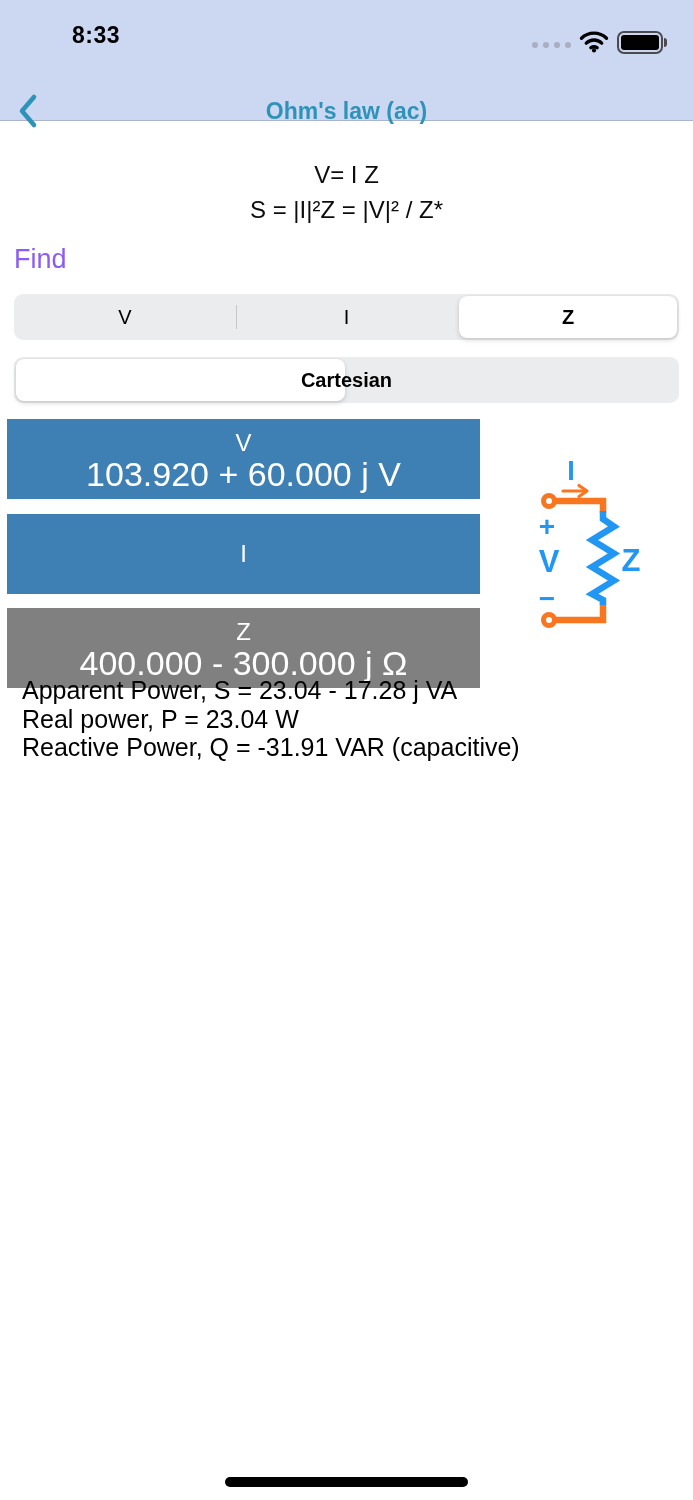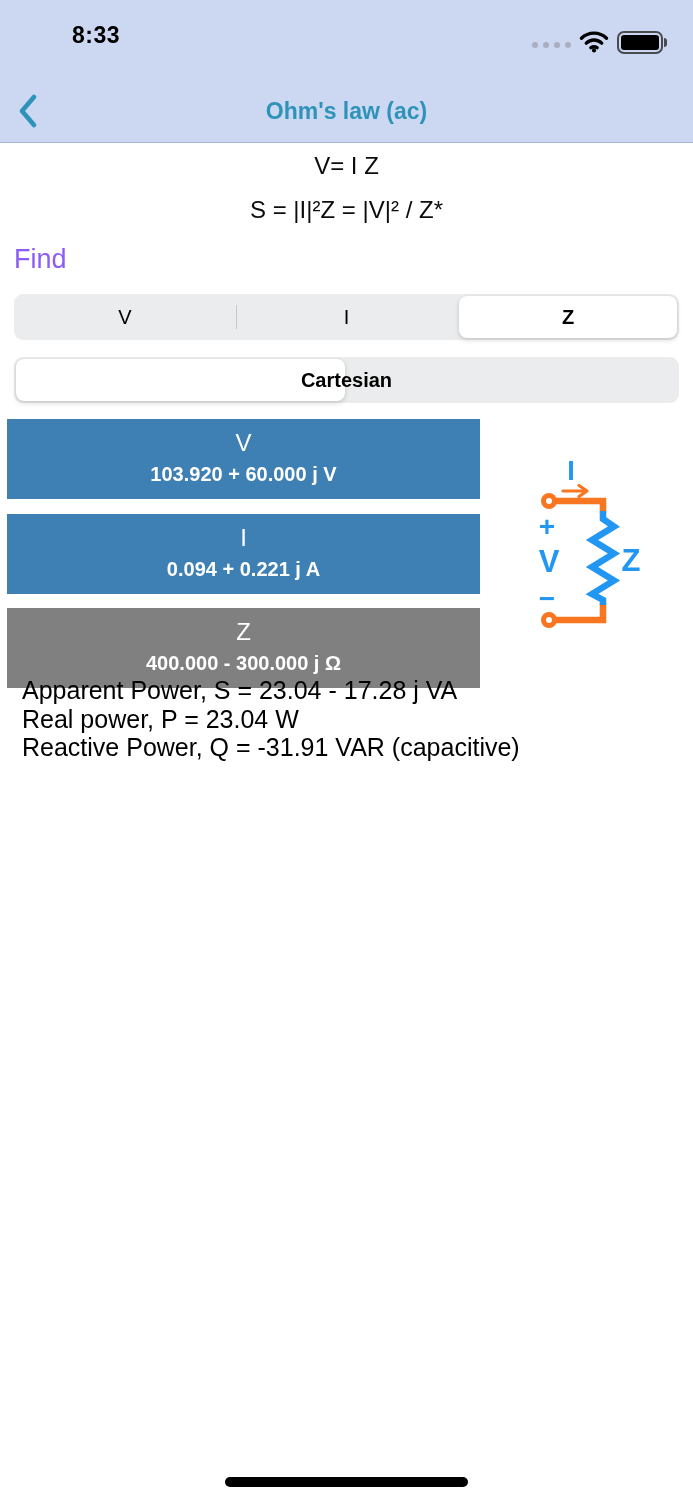--- a/index.html
+++ b/index.html
@@ -13,7 +13,7 @@
 
   
   .header {
-    position:absolute; top:0; left:0; right:0; height:143px;
+    position:absolute; top:0; left:0; right:0; height:121px;
     background:#ccd7f2;
     border-bottom:1px solid rgba(80,90,120,0.28);
   }

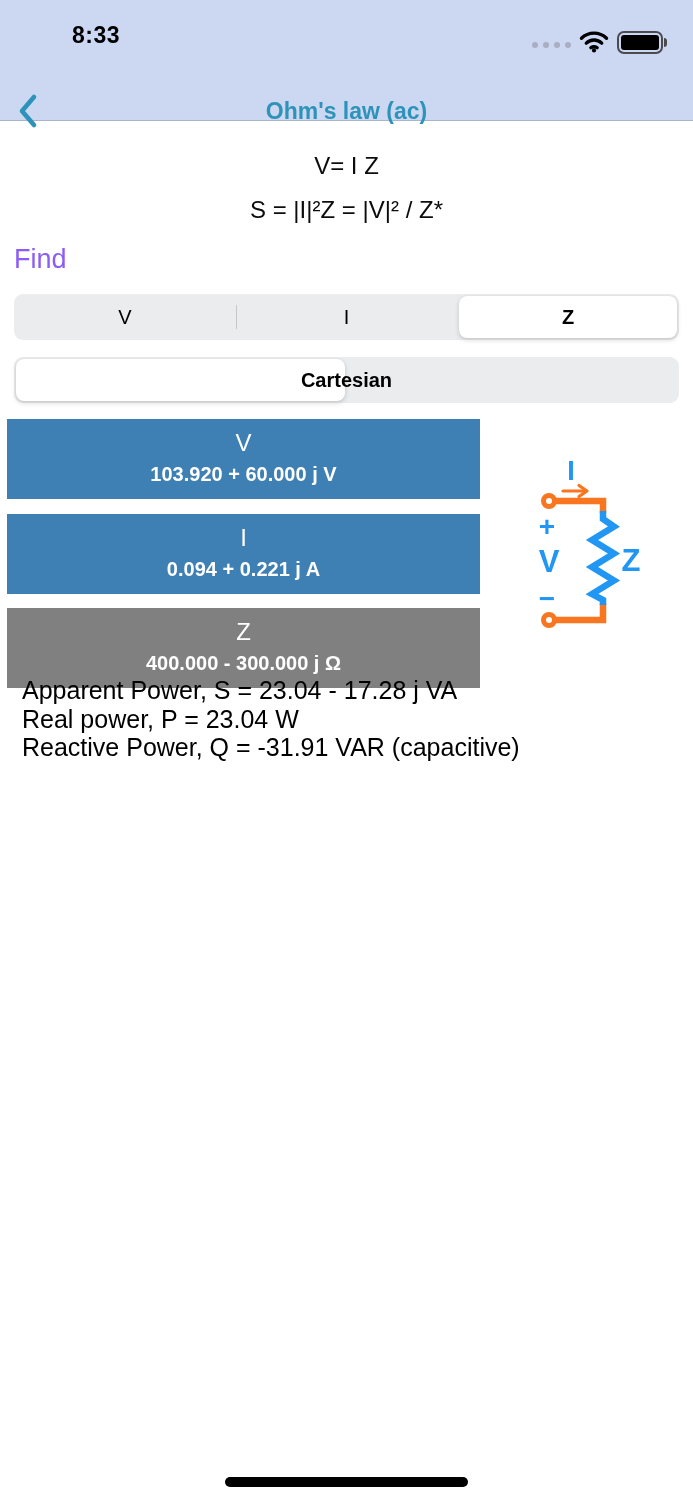--- a/index.html
+++ b/index.html
@@ -48,7 +48,7 @@
   }
 
   
-  .formula-line1 { position:absolute; top:152px; left:0; right:0; text-align:center; font-size:24px; color:#0c0c0c; }
+  .formula-line1 { position:absolute; top:161px; left:0; right:0; text-align:center; font-size:24px; color:#0c0c0c; }
   .formula-line2 { position:absolute; top:196px; left:0; right:0; text-align:center; font-size:24px; color:#0c0c0c; }
 
   .find-label { position:absolute; top:244px; left:14px; font-size:27px; color:#8b5cf6; }

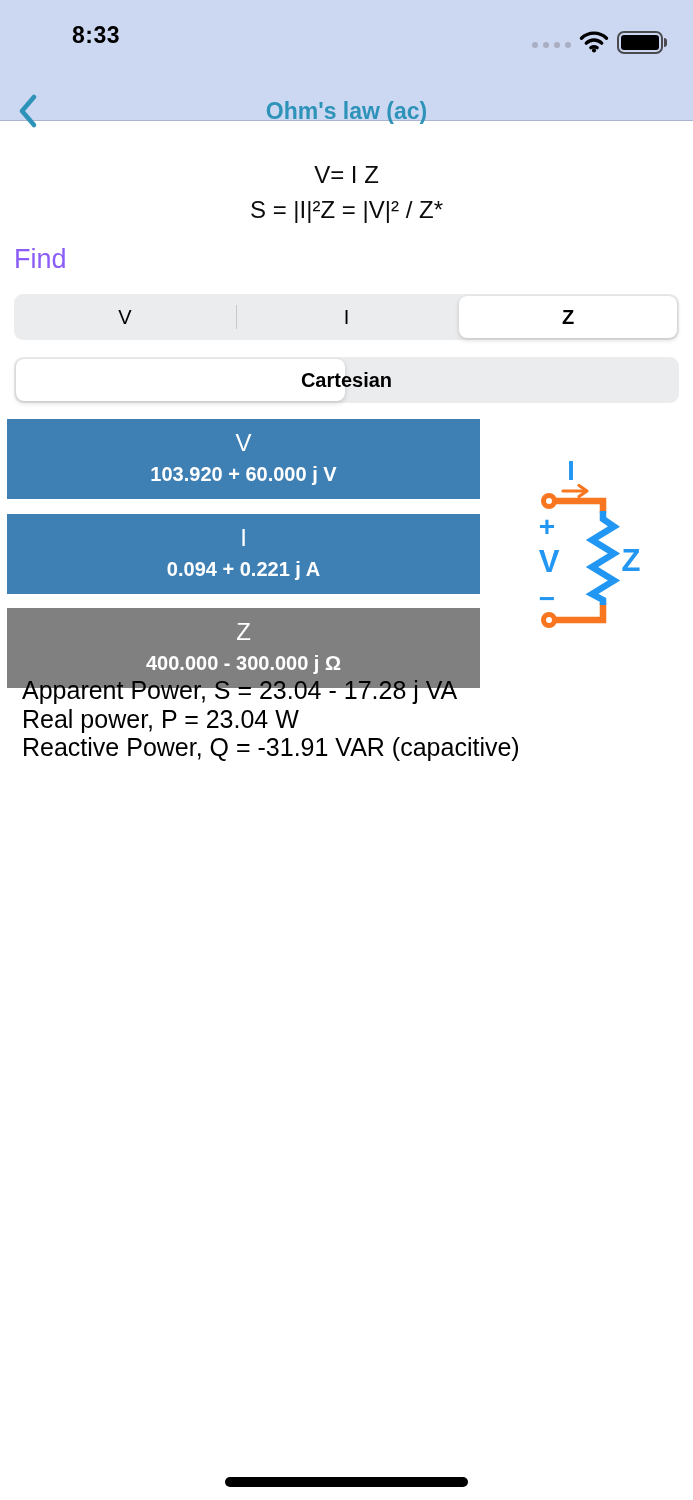--- a/index.html
+++ b/index.html
@@ -90,7 +90,7 @@
   .card-i { top:514px; }
   .card-z { top:608px; }
   .card .q-name  { font-size:24px; line-height:30px; }
-  .card .q-value { font-size:20px; line-height:33px;font-weight:bold; }
+  .card .q-value { font-size:34px; line-height:33px; }
 
   
   .circuit { position:absolute; left:518px; top:438px; }

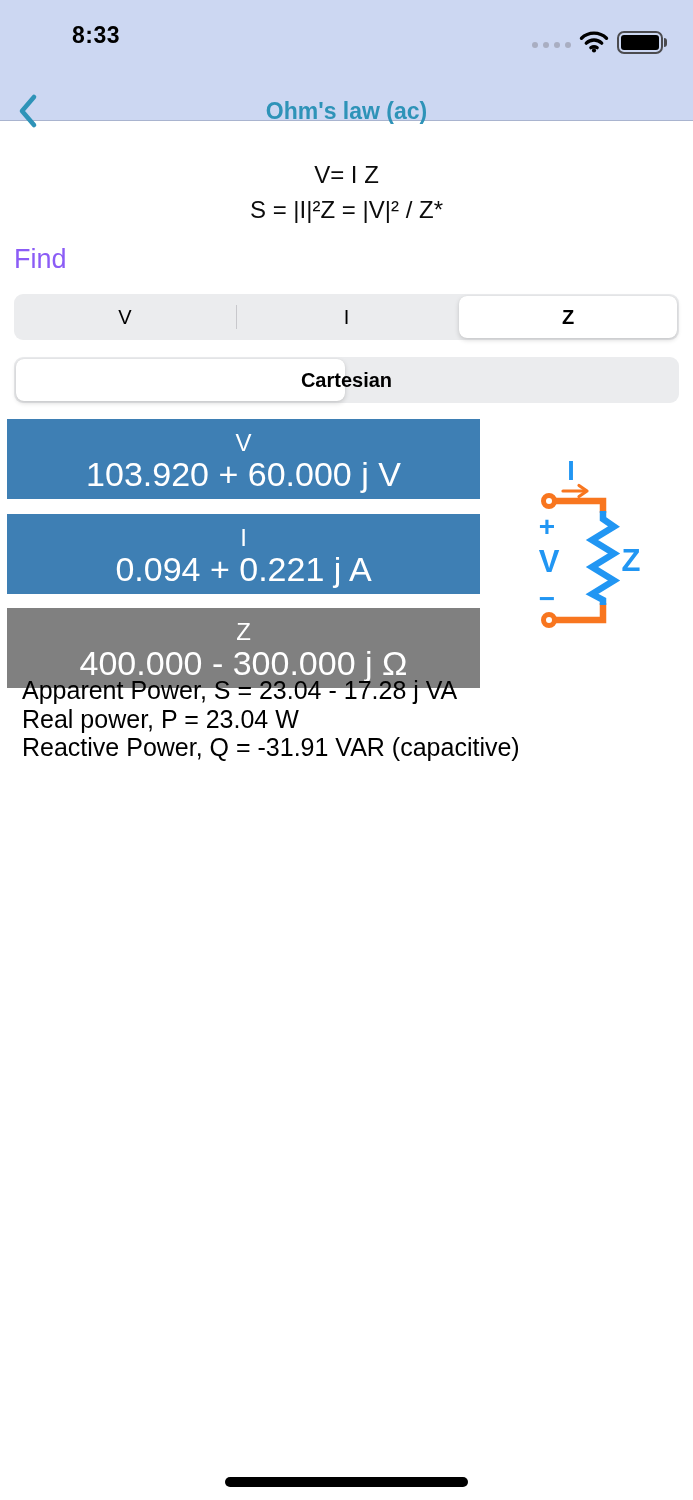--- a/index.html
+++ b/index.html
@@ -169,7 +169,6 @@
   </button>
   <button class="card card-blue card-i">
     <span class="q-name">I</span>
-    <span class="q-value">0.094 + 0.221 j A</span>
   </button>
   <button class="card card-gray card-z">
     <span class="q-name">Z</span>

